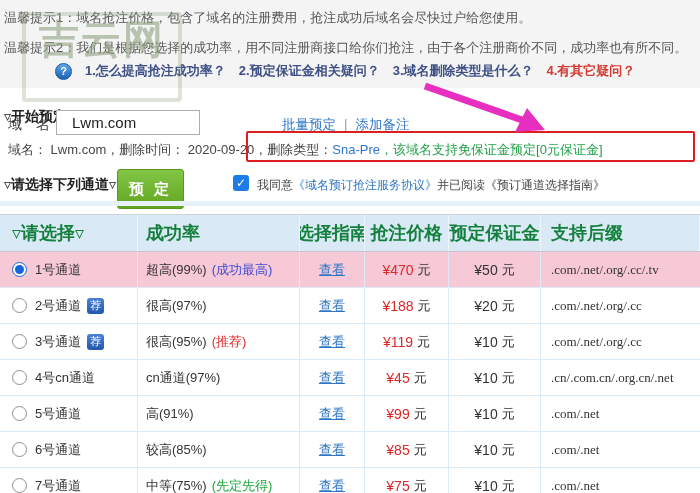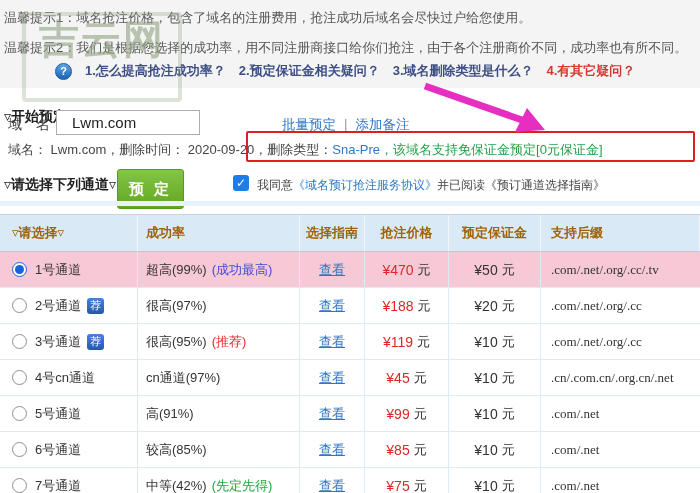--- a/index.html
+++ b/index.html
@@ -49,8 +49,8 @@
   
   .table{position:absolute;left:0;top:214px;width:700px;}
   .trow{display:grid;grid-template-columns:138px 162px 65px 84px 92px 159px;align-items:stretch;}
-  .thead{height:36px;background:#d9eaf6;font-weight:bold;color:#a16207;
-         border-top:1px solid #cdd3da;border-bottom:1px solid #c6c6d0;font-size:13px;}
+  .thead{height:36px;background:#d9eaf6;font-weight:bold;color:#15803d;
+         border-top:1px solid #cdd3da;border-bottom:1px solid #c6c6d0;font-size:18px;}
   .tbody-row{height:35px;border-bottom:1px solid #dcebf5;background:#fff;}
   .tbody-row.selected{background:#f7c9d7;}
   .cell{display:flex;align-items:center;border-right:1px solid #dcebf5;box-sizing:border-box;

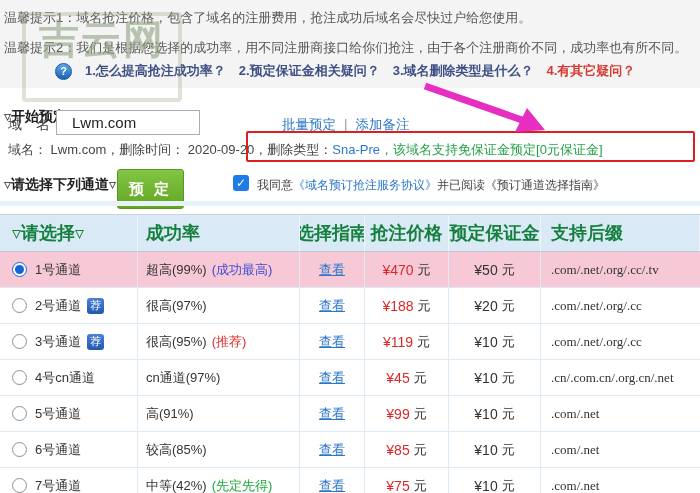--- a/index.html
+++ b/index.html
@@ -284,7 +284,7 @@
         <span>7号通道</span>
       </div>
       <div class="cell c2">
-        <span>中等(42%)</span>
+        <span>中等(75%)</span>
         <span class="rate-note note-green">(先定先得)</span>
       </div>
       <div class="cell c3">

